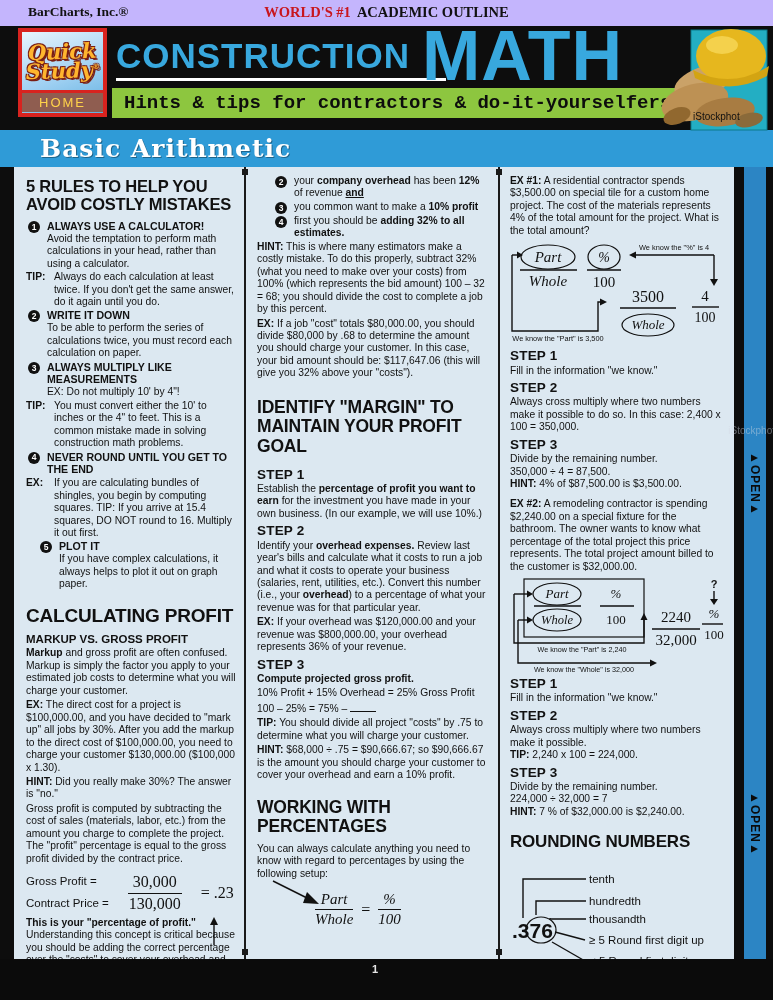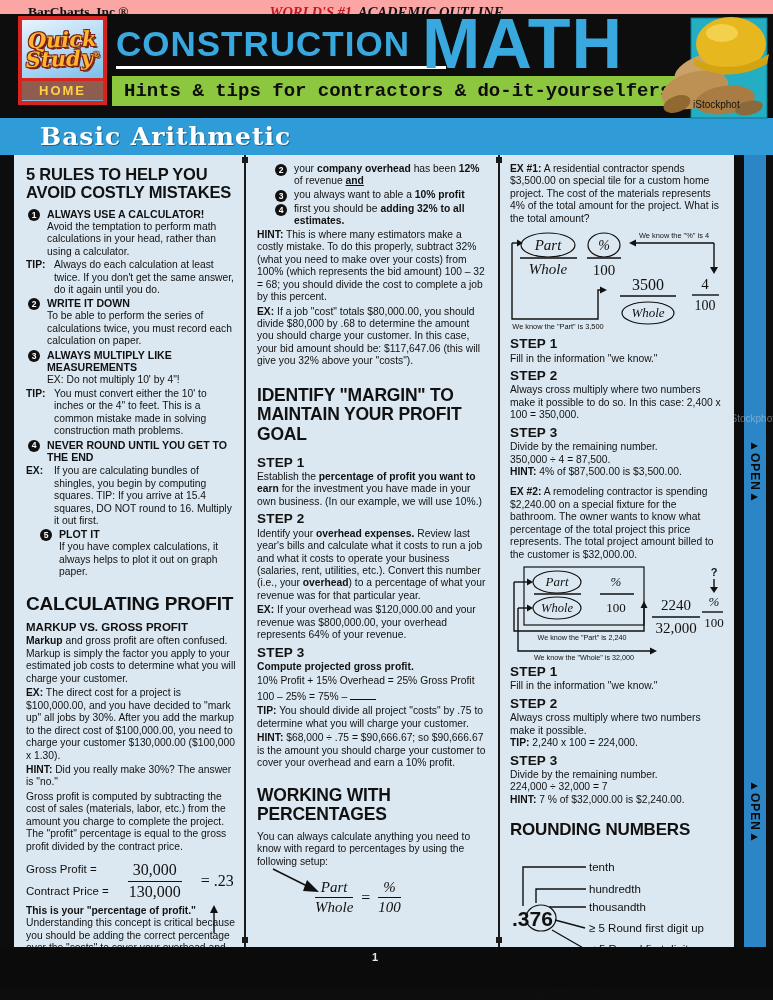--- a/index.html
+++ b/index.html
@@ -6,7 +6,7 @@
   .page{position:relative;width:773px;height:1000px;overflow:hidden;background:#0d0d0d;
         font-family:"Liberation Sans",sans-serif;color:#111;}
   
-  .topstrip{position:relative;height:14px;background:#fca5a5;}
+  .topstrip{position:relative;height:26px;background:#c4b5fd;}
   .publisher{position:absolute;left:28px;top:4px;font-family:"Liberation Serif",serif;
              font-size:13.5px;font-weight:bold;color:#111;}
   .toptag{position:absolute;left:0;right:0;top:4px;text-align:center;

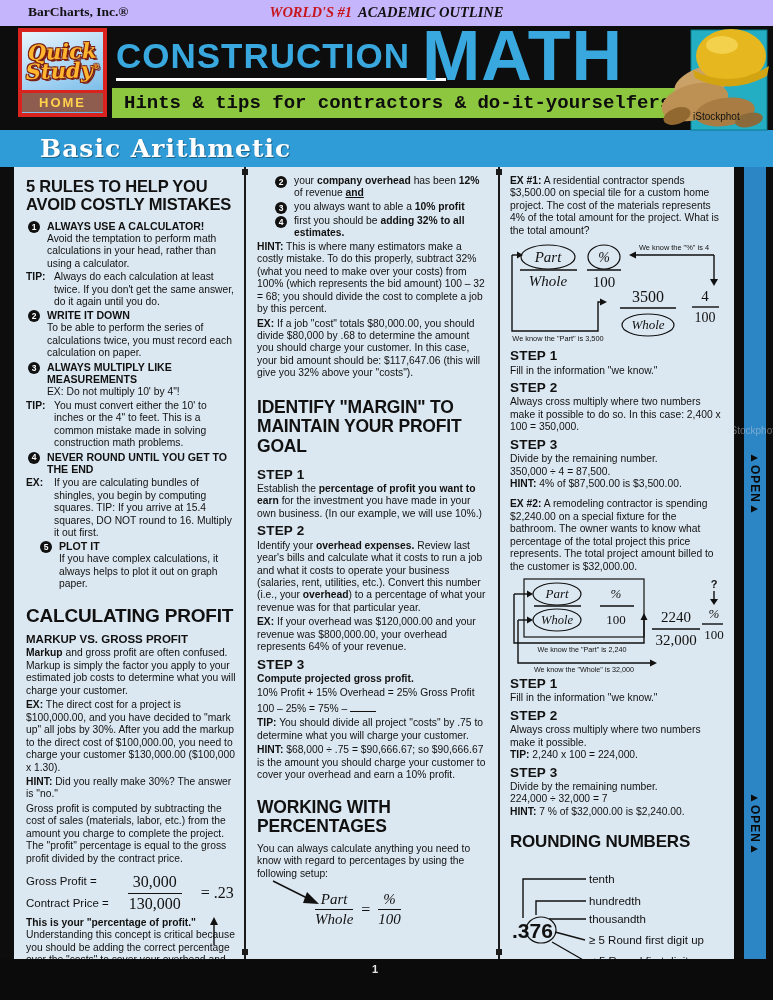--- a/index.html
+++ b/index.html
@@ -10,7 +10,7 @@
   .publisher{position:absolute;left:28px;top:4px;font-family:"Liberation Serif",serif;
              font-size:13.5px;font-weight:bold;color:#111;}
   .toptag{position:absolute;left:0;right:0;top:4px;text-align:center;
-          font-family:"Liberation Serif",serif;font-style:italic;font-weight:bold;font-size:14.5px;}
+          font-family:"Liberation Serif",serif;font-weight:bold;font-size:14.5px;}
   .toptag .red{color:#c8161d;margin-right:6px;}
   
   .banner{position:relative;height:104px;background:#0d0d0d;}

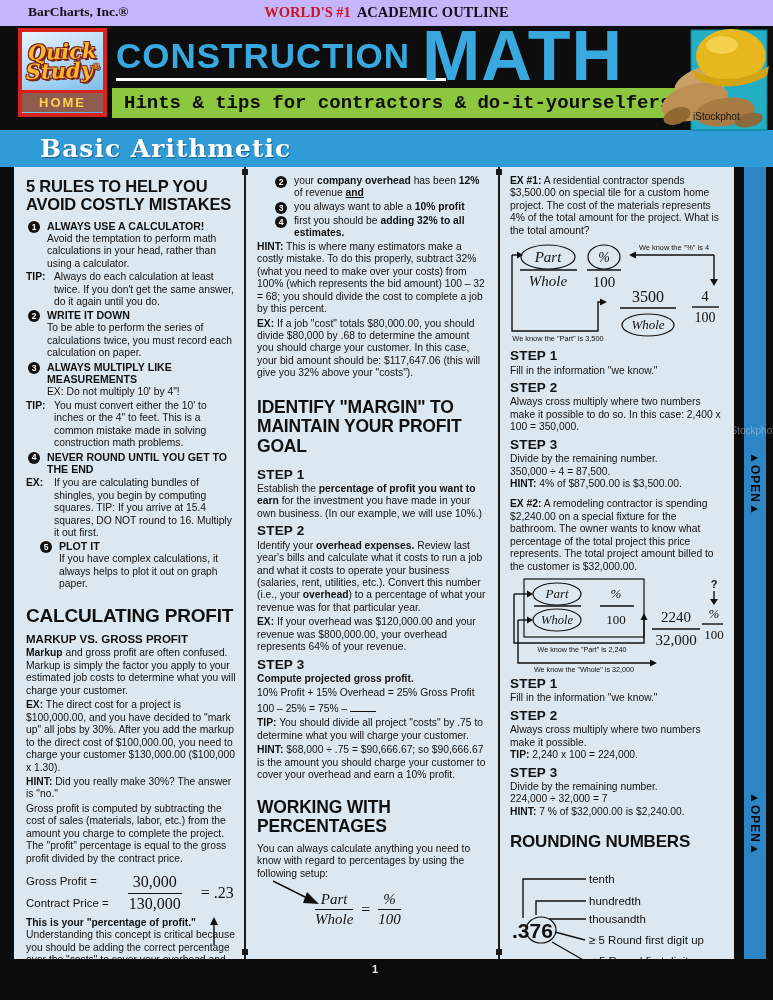--- a/index.html
+++ b/index.html
@@ -22,7 +22,7 @@
           text-shadow:1px 1px 0 #7a1f14,-1px 1px 0 #7a1f14,1px -1px 0 #7a1f14,-1px -1px 0 #7a1f14,2px 2px 0 #7a1f14;}
   .qsreg{font-size:7px;vertical-align:super;}
   .homebar{height:19px;background:#8f5d50;border-top:3px solid #d8231f;display:flex;align-items:center;justify-content:center;}
-  .homebar span{font-size:13px;font-weight:bold;color:#ffd24a;letter-spacing:2px;}
+  .homebar span{font-size:13px;font-weight:normal;color:#ffd24a;letter-spacing:2px;}
   .title1{position:absolute;left:116px;top:10px;font-size:35px;font-weight:bold;color:#38a8de;letter-spacing:1px;z-index:2;}
   .title-underline{position:absolute;left:116px;top:52px;width:330px;height:3px;background:#fff;z-index:1;}
   .title2{position:absolute;left:422px;top:-10px;font-size:70px;font-weight:bold;color:#38a8de;letter-spacing:1px;z-index:2;}

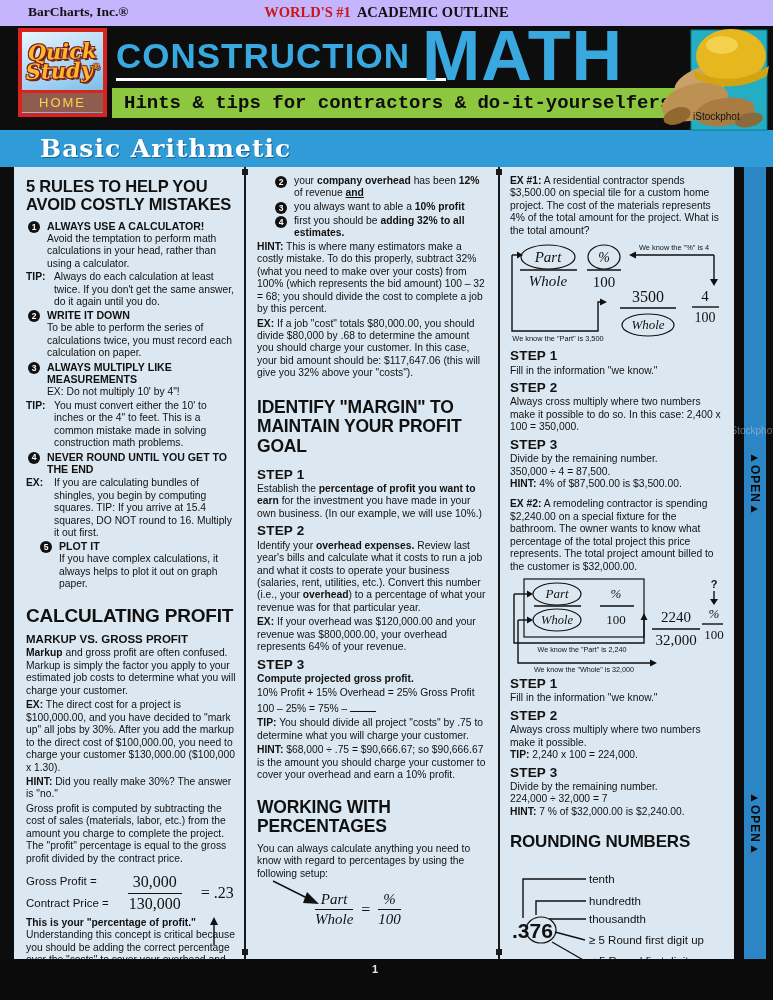--- a/index.html
+++ b/index.html
@@ -220,7 +220,7 @@
         </div>
         <div class="rule" style="margin-left:18px;">
           <span class="cnum">3</span>
-          <div><span>you always want to able a </span><b>10% profit</b></div>
+          <div><span>you common want to make a </span><b>10% profit</b></div>
         </div>
         <div class="rule" style="margin-left:18px;">
           <span class="cnum">4</span>

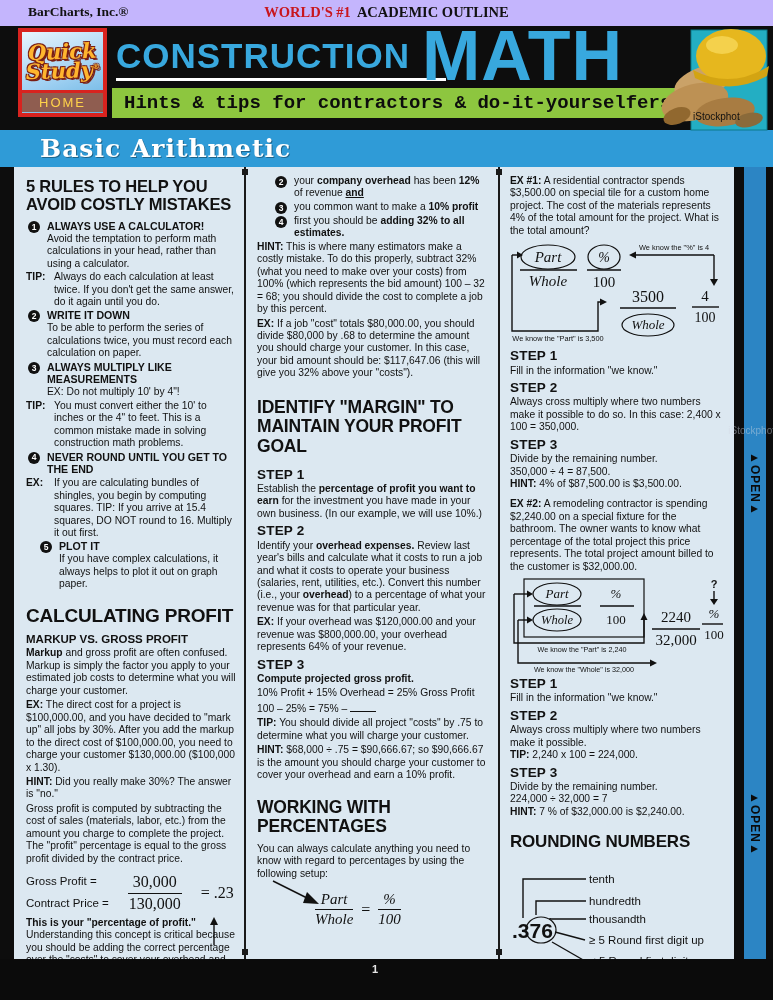--- a/index.html
+++ b/index.html
@@ -239,7 +239,7 @@
         <p><span>Establish the </span><b>percentage of profit you want to earn</b><span> for the investment you have made in your own business. (In our example, we will use 10%.)</span></p>
         <div class="step">STEP 2</div>
         <p><span>Identify your </span><b>overhead expenses.</b><span> Review last year's bills and calculate what it costs to run a job and what it costs to operate your business (salaries, rent, utilities, etc.). Convert this number (i.e., your </span><b>overhead</b><span>) to a percentage of what your revenue was for that particular year.</span></p>
-        <p><b>EX:</b> <span>If your overhead was $120,000.00 and your revenue was $800,000.00, your overhead represents 64% of your revenue.</span></p>
+        <p><b>EX:</b> <span>If your overhead was $120,000.00 and your revenue was $800,000.00, your overhead represents 36% of your revenue.</span></p>
         <div class="step">STEP 3</div>
         <p><b>Compute projected gross profit.</b></p>
         <p>10% Profit + 15% Overhead = 25% Gross Profit</p>

